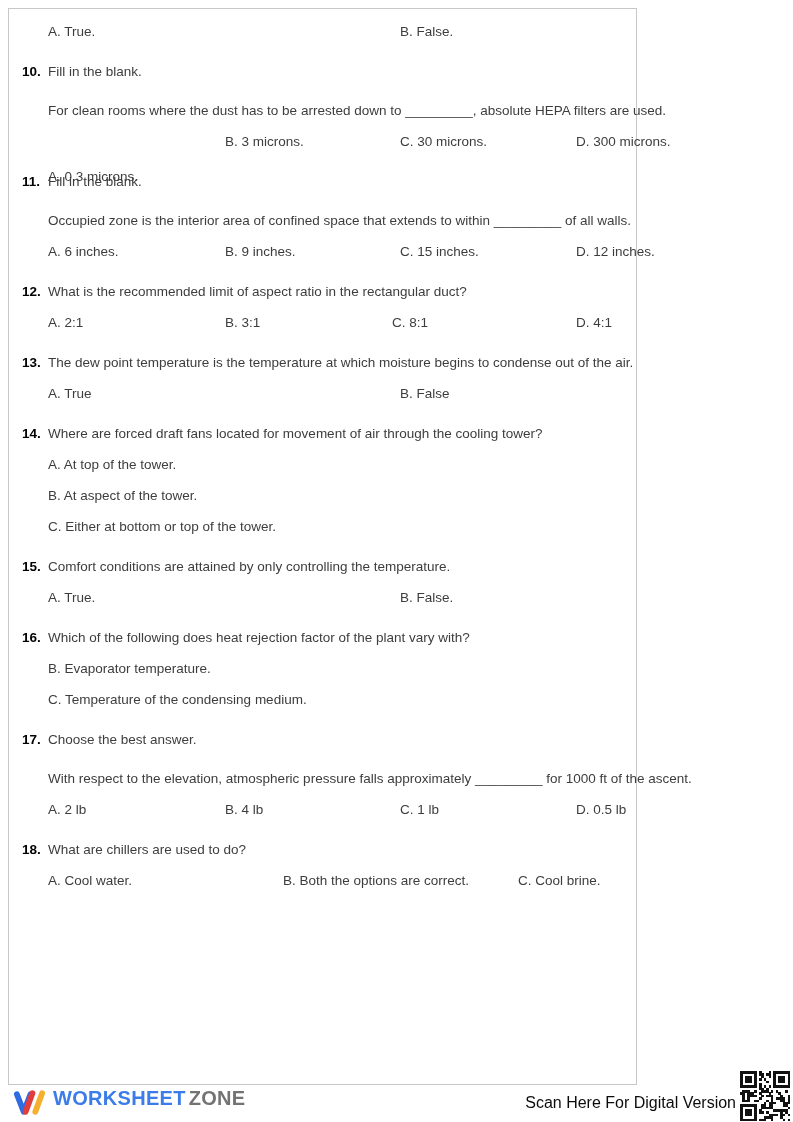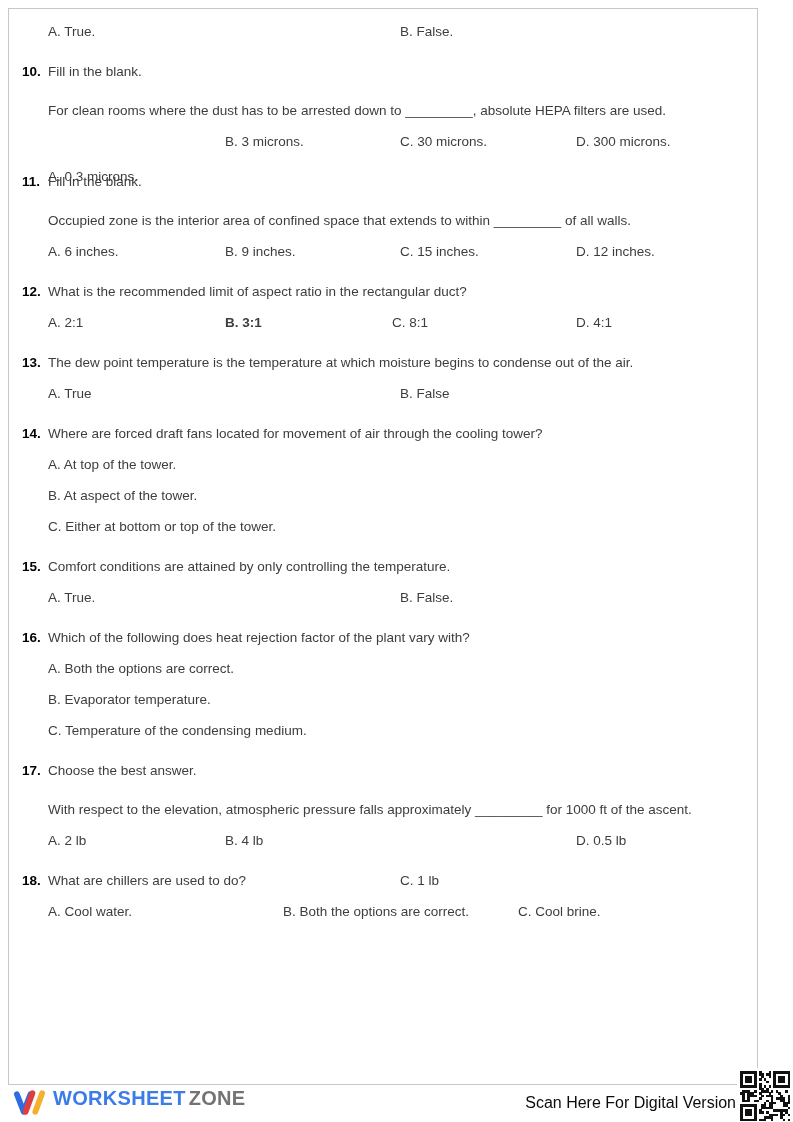--- a/index.html
+++ b/index.html
@@ -8,7 +8,7 @@
     font-family:"Liberation Sans", sans-serif; color:#3d3d3d; overflow:hidden;
   }
   .qbox {
-    position:absolute; left:8px; top:8px; width:750px; height:1077px;
+    position:absolute; left:8px; top:8px; width:629px; height:1077px;
     border:1px solid #c7c7c7; box-sizing:border-box;
   }
   .content { position:absolute; left:0; top:0; right:0; }

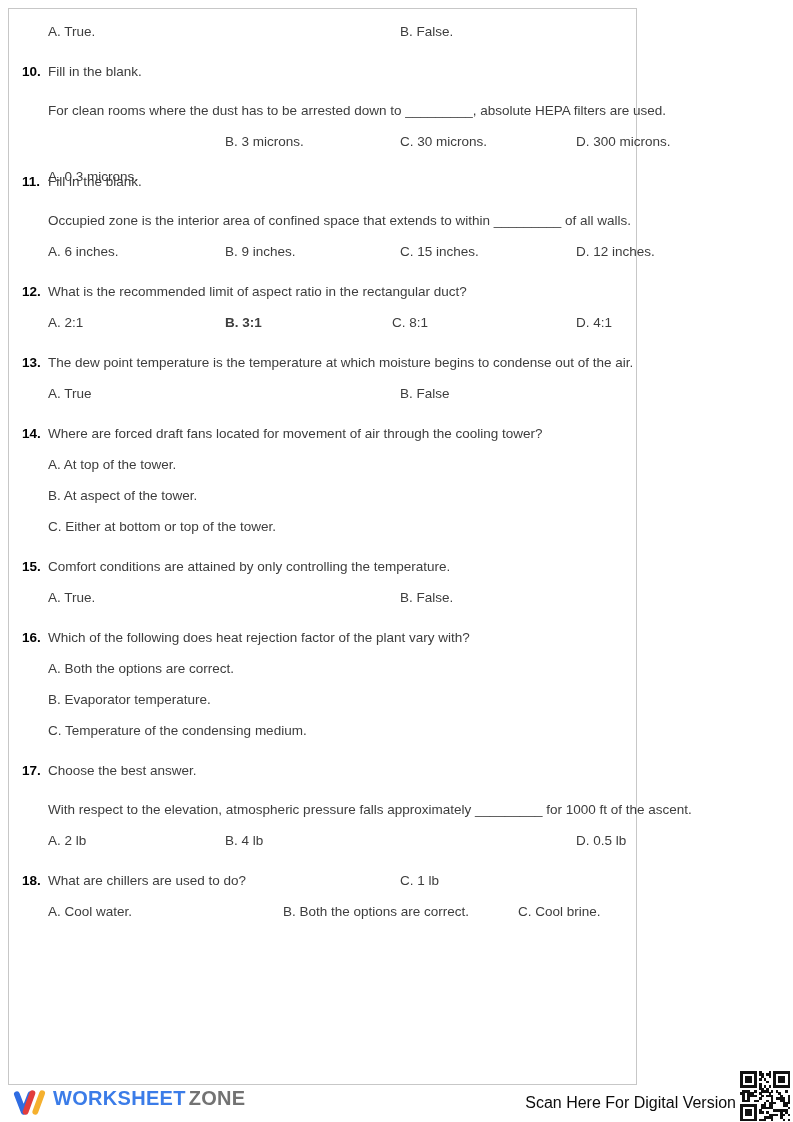--- a/index.html
+++ b/index.html
@@ -83,7 +83,7 @@
           </div>
           <div class="row optrow">
             <span style="left: 39px;">A. 2:1</span>
-            <span style="left: 216px; font-weight: bold;">B. 3:1</span>
+            <span style="left: 216px;">B. 3:1</span>
             <span style="left: 383px;">C. 8:1</span>
             <span style="left: 567px;">D. 4:1</span>
           </div>

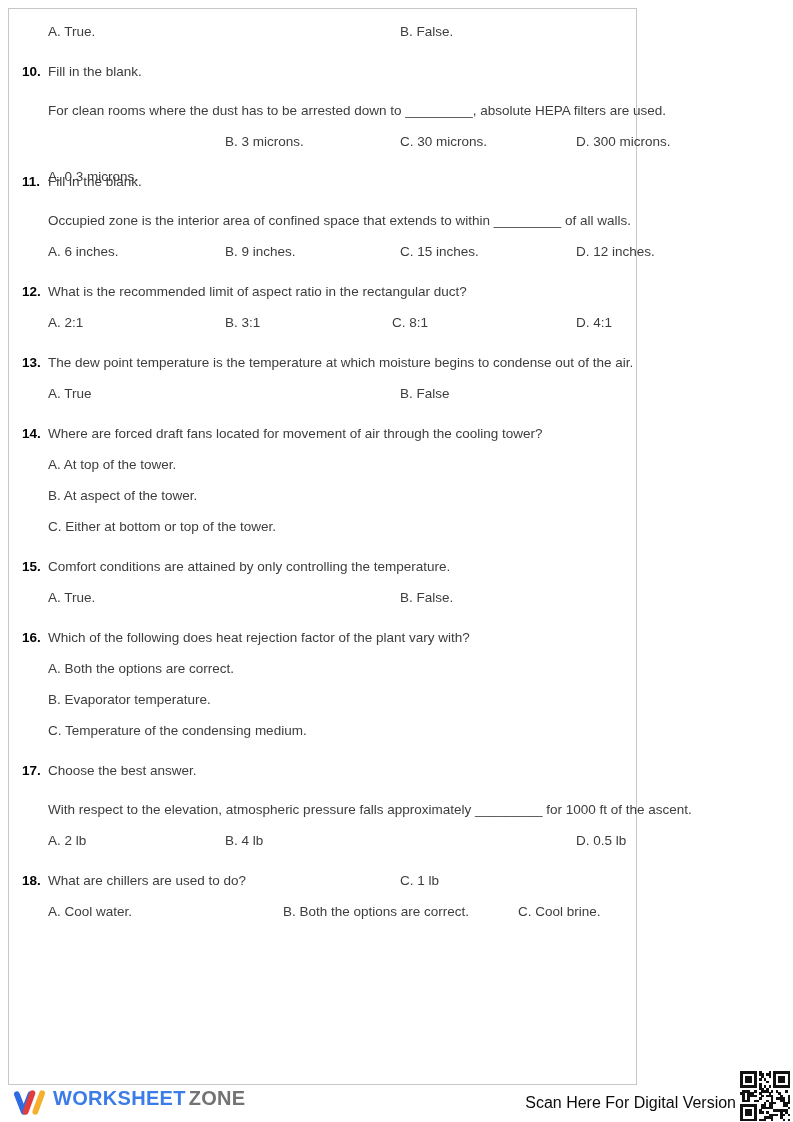--- a/index.html
+++ b/index.html
@@ -127,9 +127,6 @@
           <div class="row qhead">
             <span class="qnum">16.</span>
             <span class="qtext">Which of the following does heat rejection factor of the plant vary with?</span>
-          </div>
-          <div class="row optrow line">
-            <span>A. Both the options are correct.</span>
           </div>
           <div class="row optrow line">
             <span>B. Evaporator temperature.</span>

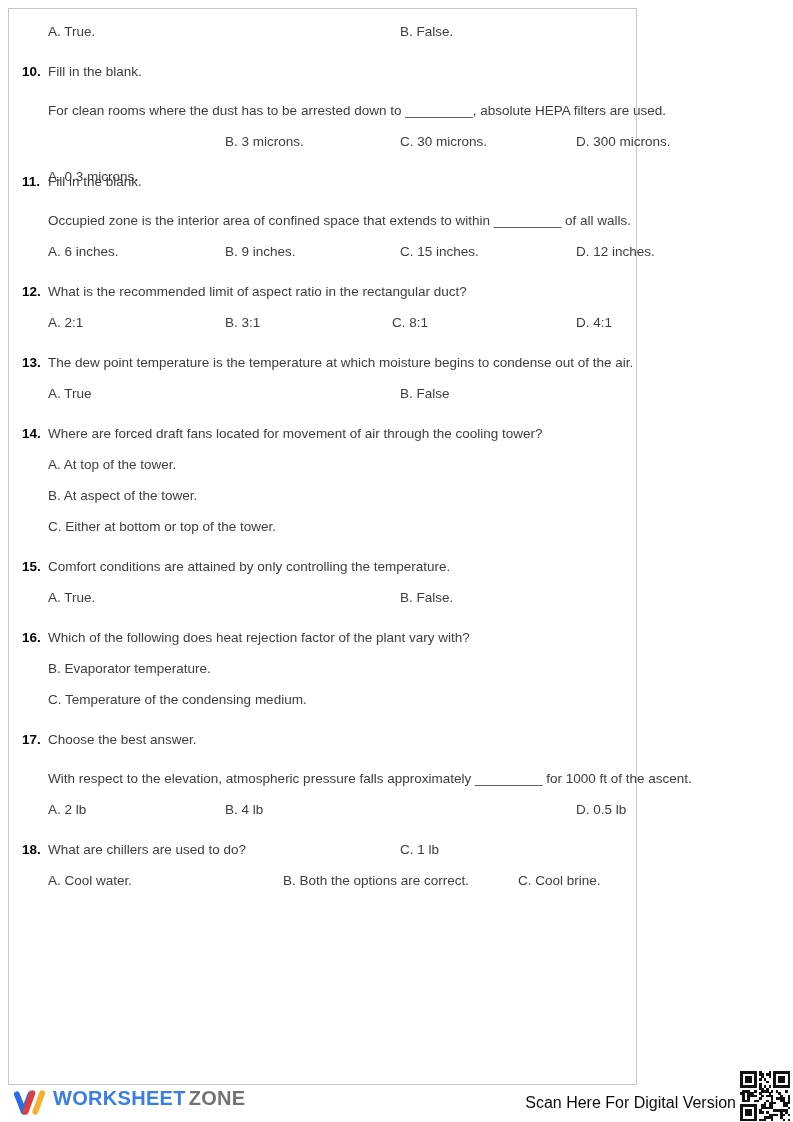--- a/index.html
+++ b/index.html
@@ -146,7 +146,7 @@
           <div class="row optrow">
             <span style="left: 39px;">A. 2 lb</span>
             <span style="left: 216px;">B. 4 lb</span>
-            <span style="left: 391px; margin-top: 40px;">C. 1 lb</span>
+            <span style="left: 391px;">C. 1 lb</span>
             <span style="left: 567px;">D. 0.5 lb</span>
           </div>
         </div>

